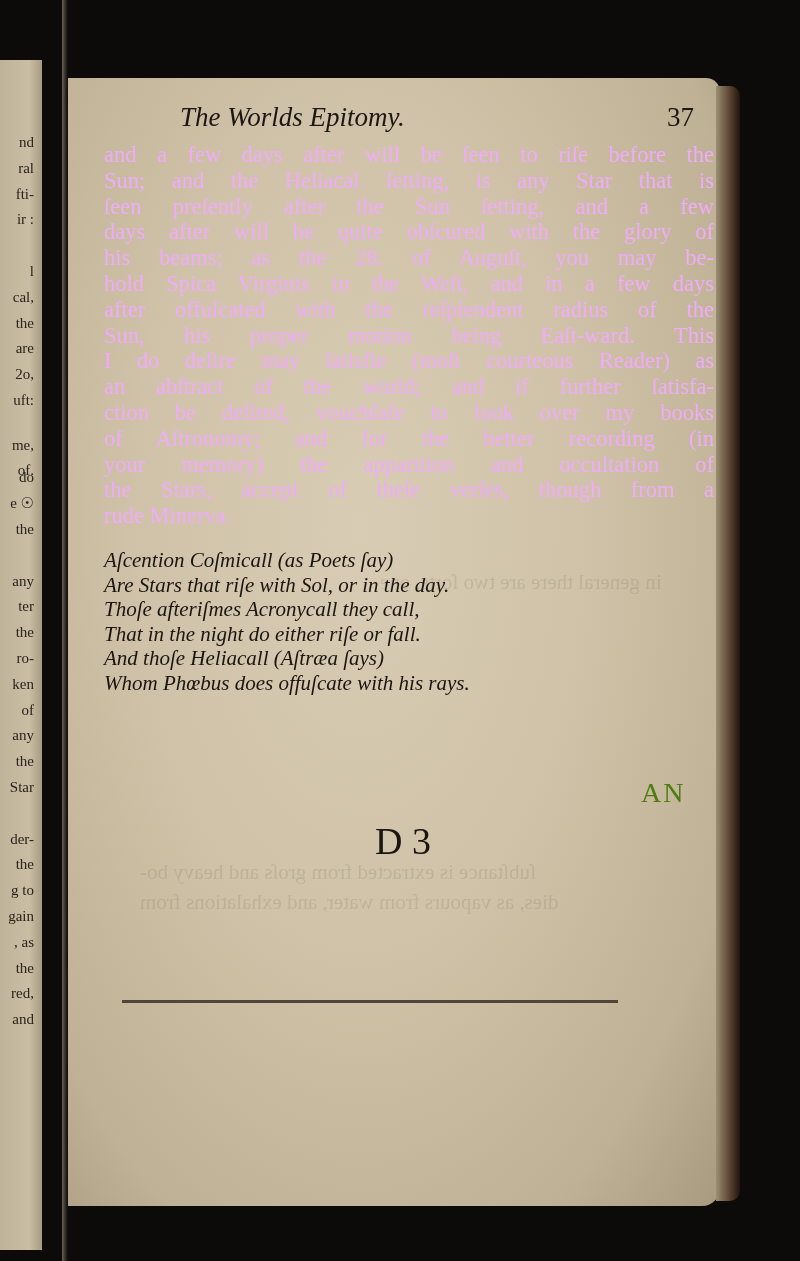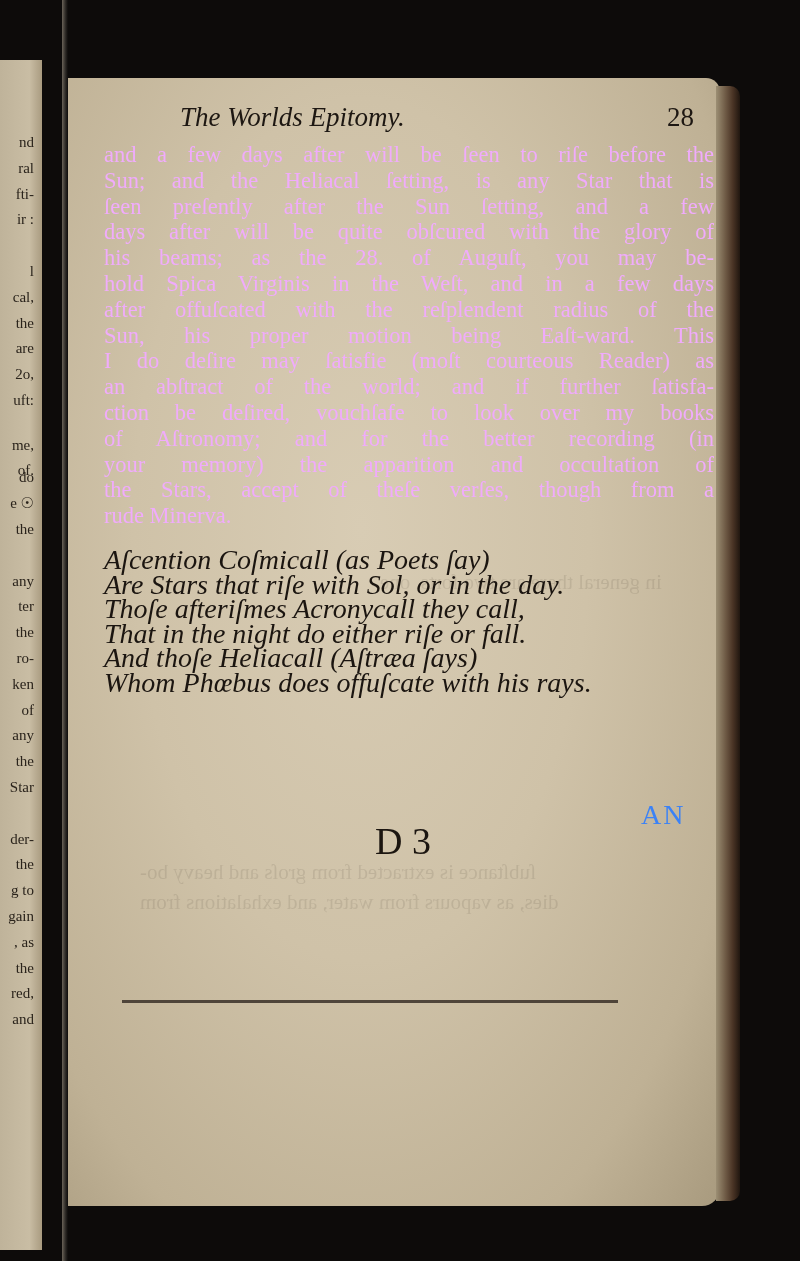--- a/index.html
+++ b/index.html
@@ -121,7 +121,7 @@
 <div class="bleed" style="top:890px;left:140px;">dies, as vapours from water, and exhalations from</div>
 
 <div class="header">The Worlds Epitomy.</div>
-<div class="page-num">28</div>
+<div class="page-num">37</div>
 
 <div class="body-text">
   <span class="line">and a few days after will be ſeen to riſe before the</span>

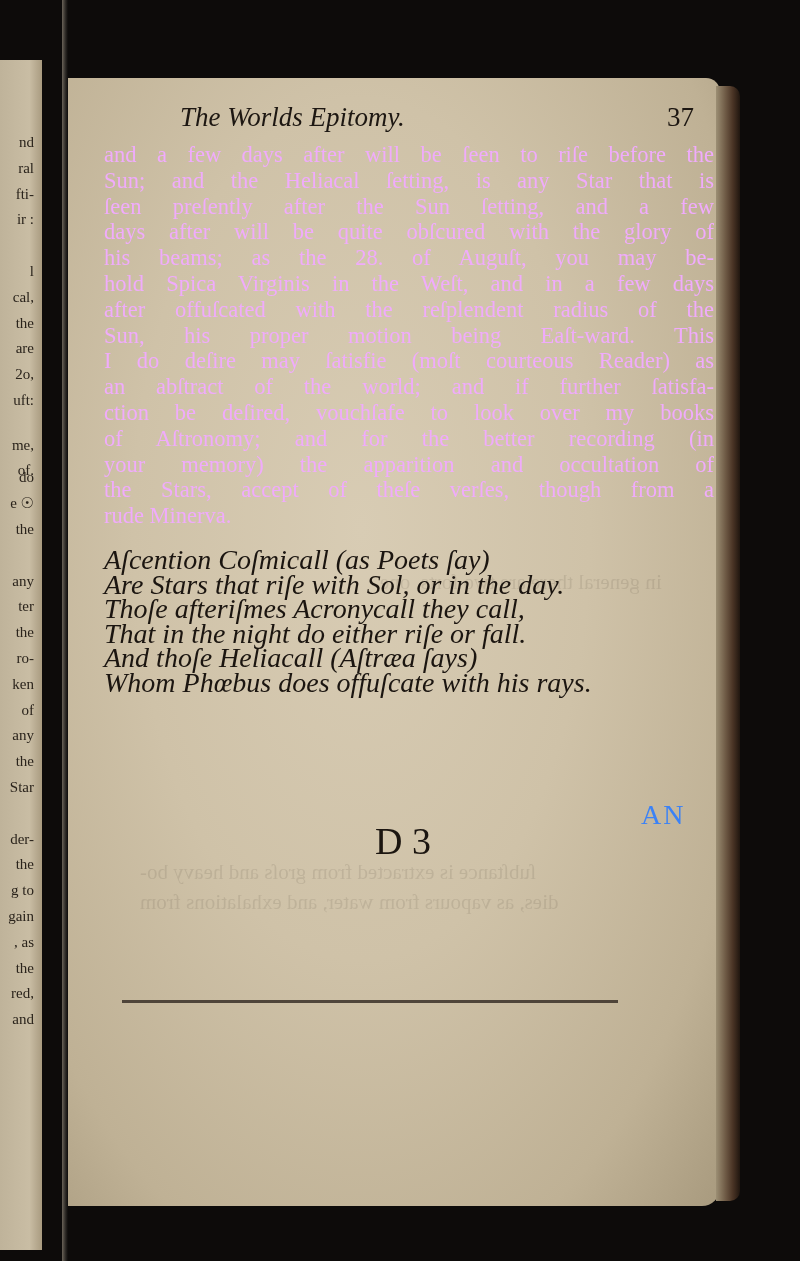--- a/index.html
+++ b/index.html
@@ -51,7 +51,7 @@
     .poem {
       position: absolute; left: 104px; top: 548px; width: 520px;
       font-family: "Liberation Serif", serif; font-style: italic;
-      font-size: 28px; line-height: 24.5px; color: #1b1510;
+      font-size: 21px; line-height: 24.5px; color: #1b1510;
     }
     .poem .line { display: block; white-space: nowrap; }
     .signature {

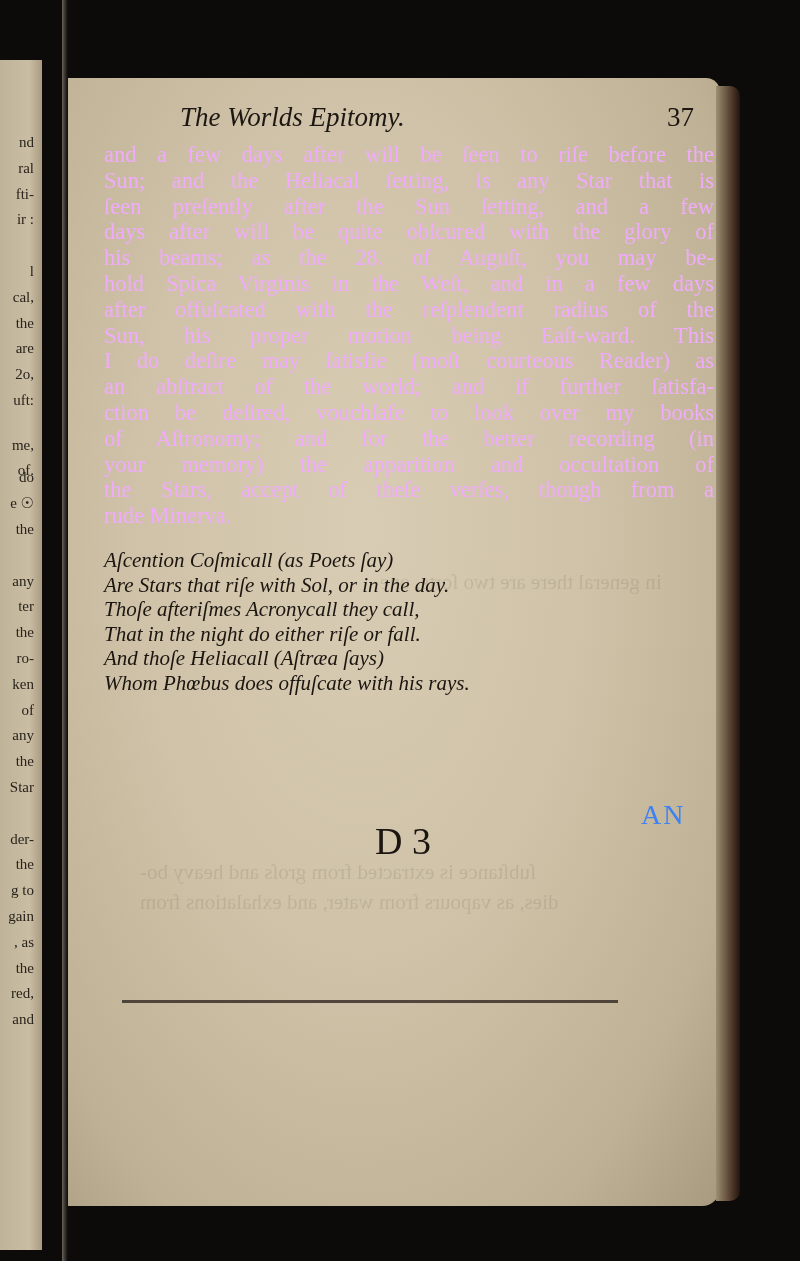--- a/index.html
+++ b/index.html
@@ -59,8 +59,8 @@
       font-family: Liberation Serif, serif; font-size: 38px; color: #1b1510;
     }
     .catchword {
-      position: absolute; top: 799px; left: 641px;
-      font-family: "Liberation Serif", serif; font-size: 28px; color: #3b82f6; letter-spacing: 2px;
+      position: absolute; top: 777px; left: 641px;
+      font-family: "Liberation Serif", serif; font-size: 28px; color: #4d7c0f; letter-spacing: 2px;
     }
     .rule {
       position: absolute; top: 1000px; left: 122px; width: 496px; height: 3px;

